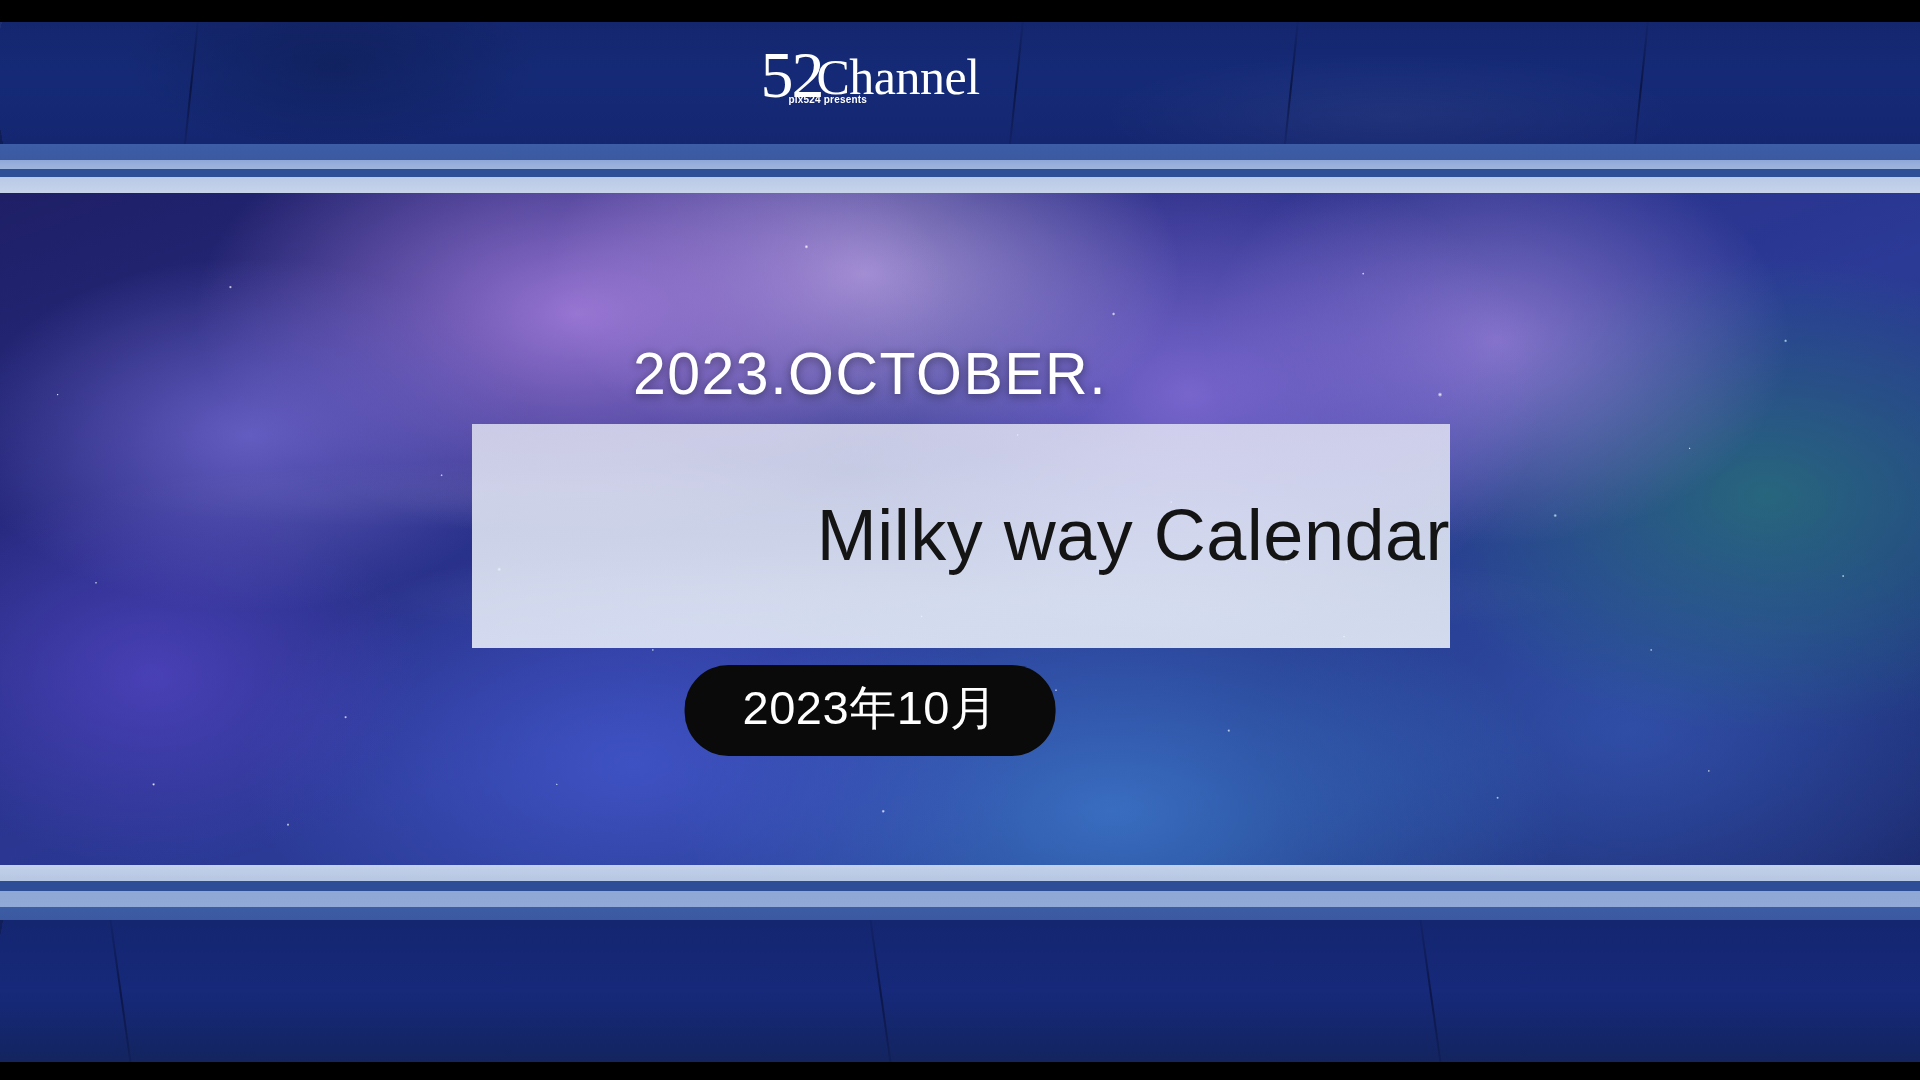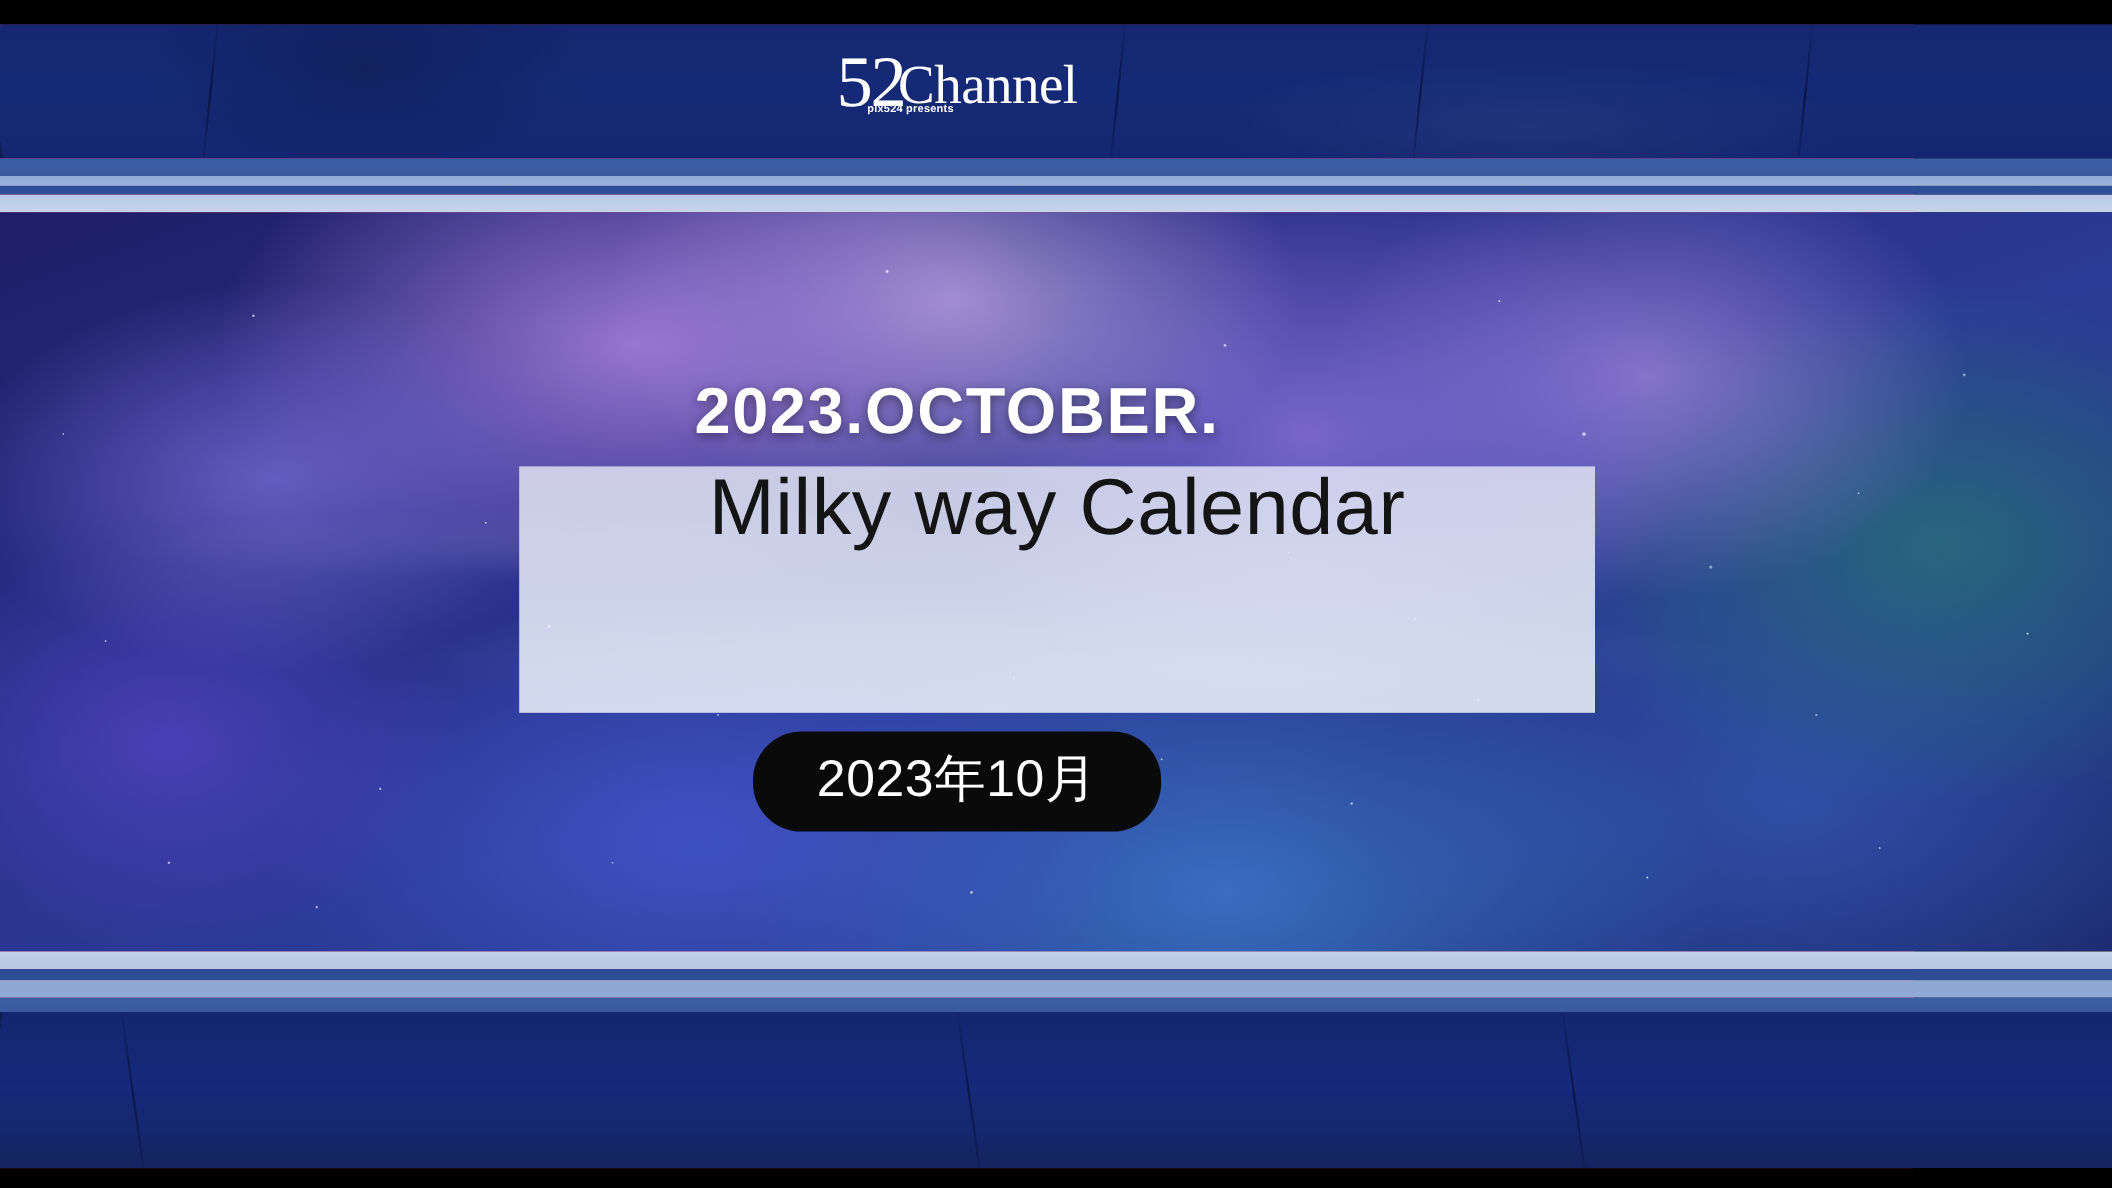--- a/index.html
+++ b/index.html
@@ -130,7 +130,7 @@
   .date-line {
     position:absolute; left:50%; top:340px; transform:translateX(-50%);
     z-index:20;
-    color:#fff; font-size:59px; font-weight:700; letter-spacing:1.5px;
+    color:#fff; font-size:59px; font-weight:400; letter-spacing:1.5px;
     white-space:nowrap;
     text-shadow:0 2px 10px rgba(0,0,0,.45);
   }

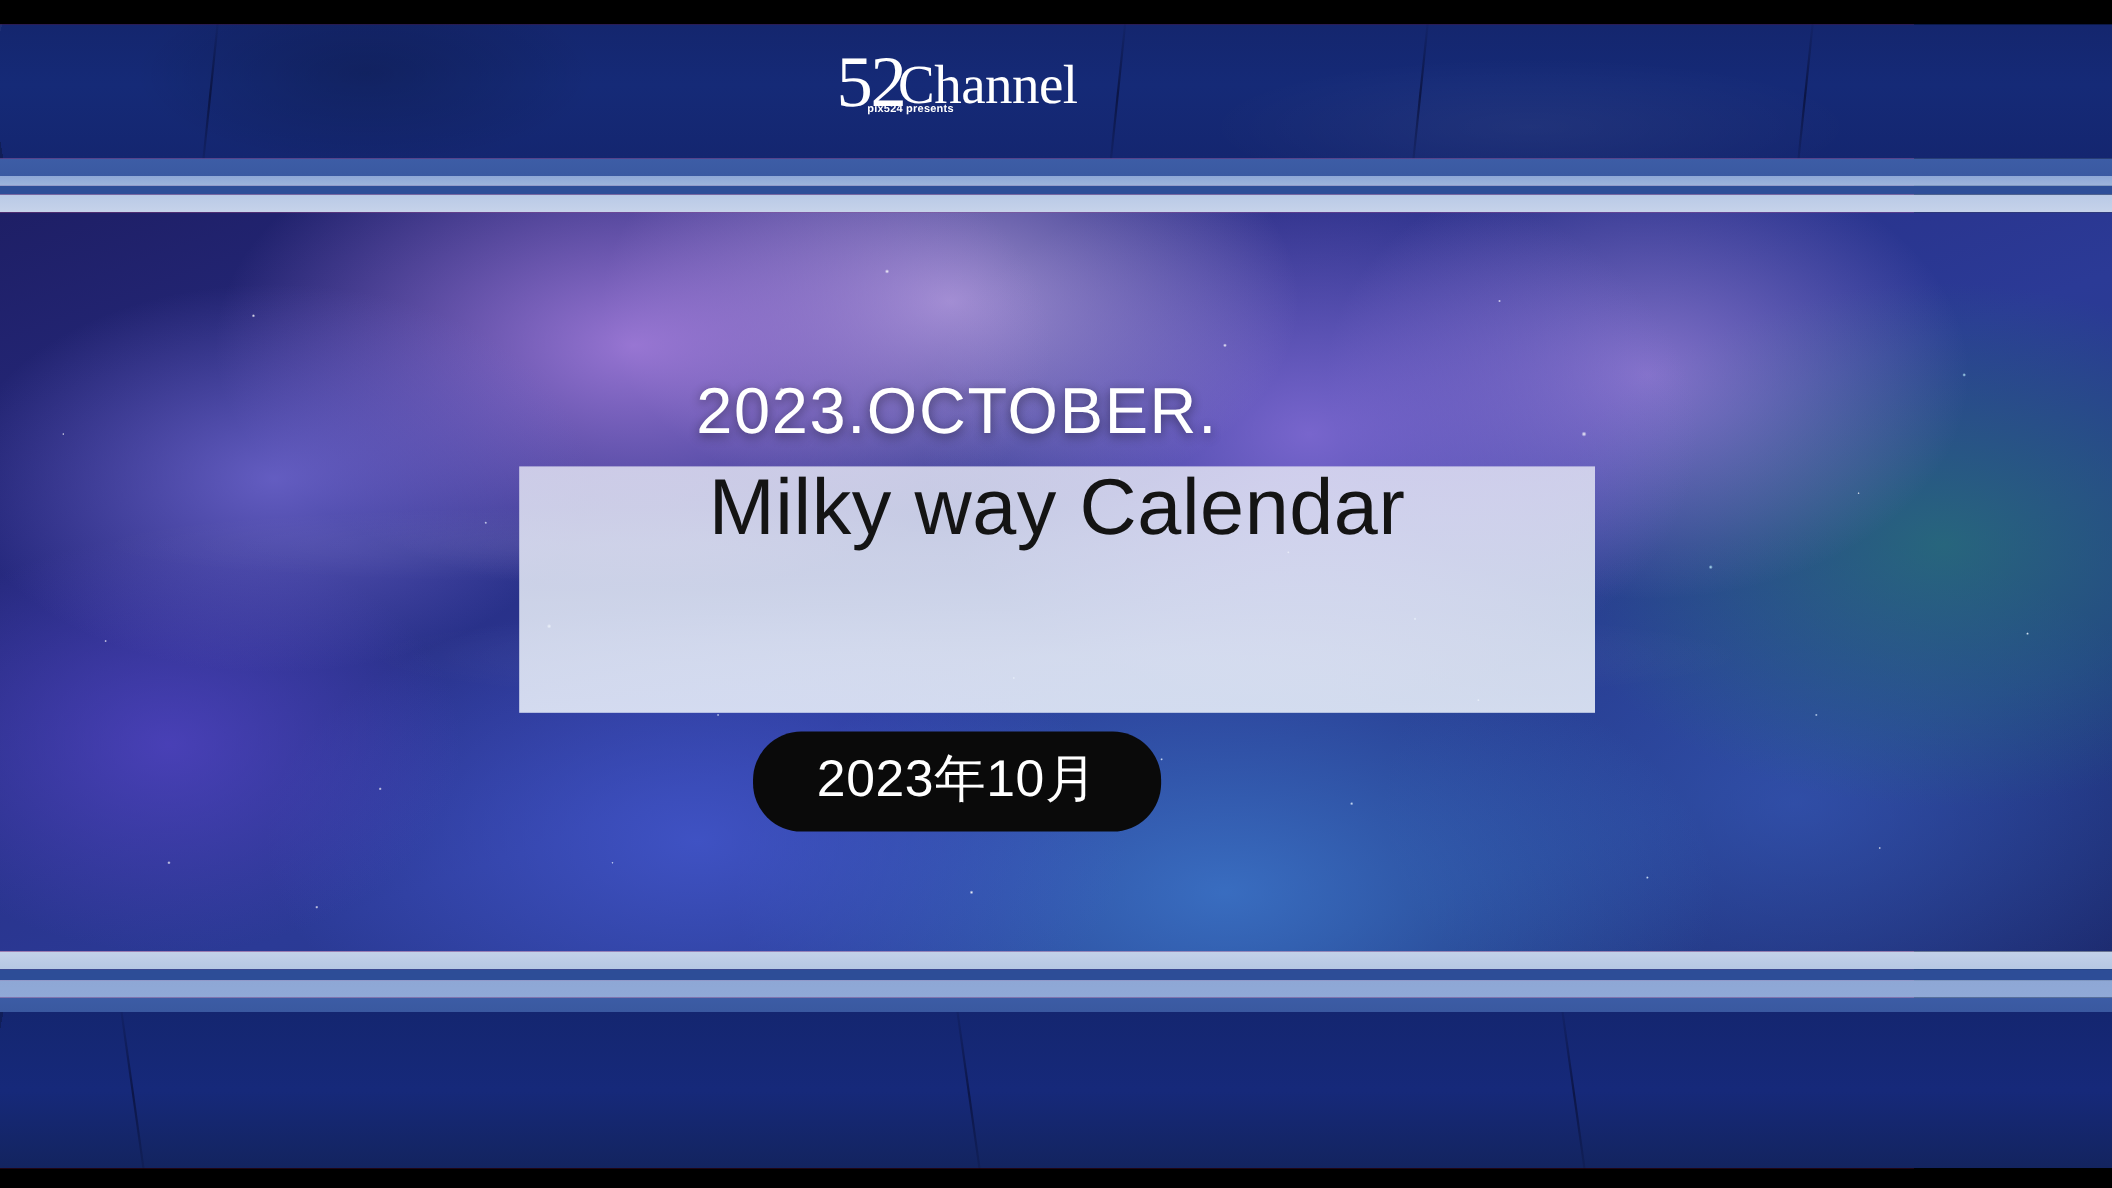--- a/index.html
+++ b/index.html
@@ -140,7 +140,7 @@
     position:absolute; left:472px; top:424px; width:978px; height:224px;
     z-index:20;
     background:linear-gradient(180deg, rgba(232,234,246,.80) 0%, rgba(236,242,250,.84) 55%, rgba(238,244,252,.86) 100%);
-    display:flex; flex-direction:column; align-items:center; justify-content:space-between;
+    display:flex; flex-direction:row; align-items:center; justify-content:flex-end;
   }
   .title-main {
     color:#141414; font-size:72px; font-weight:300; letter-spacing:0.5px;

